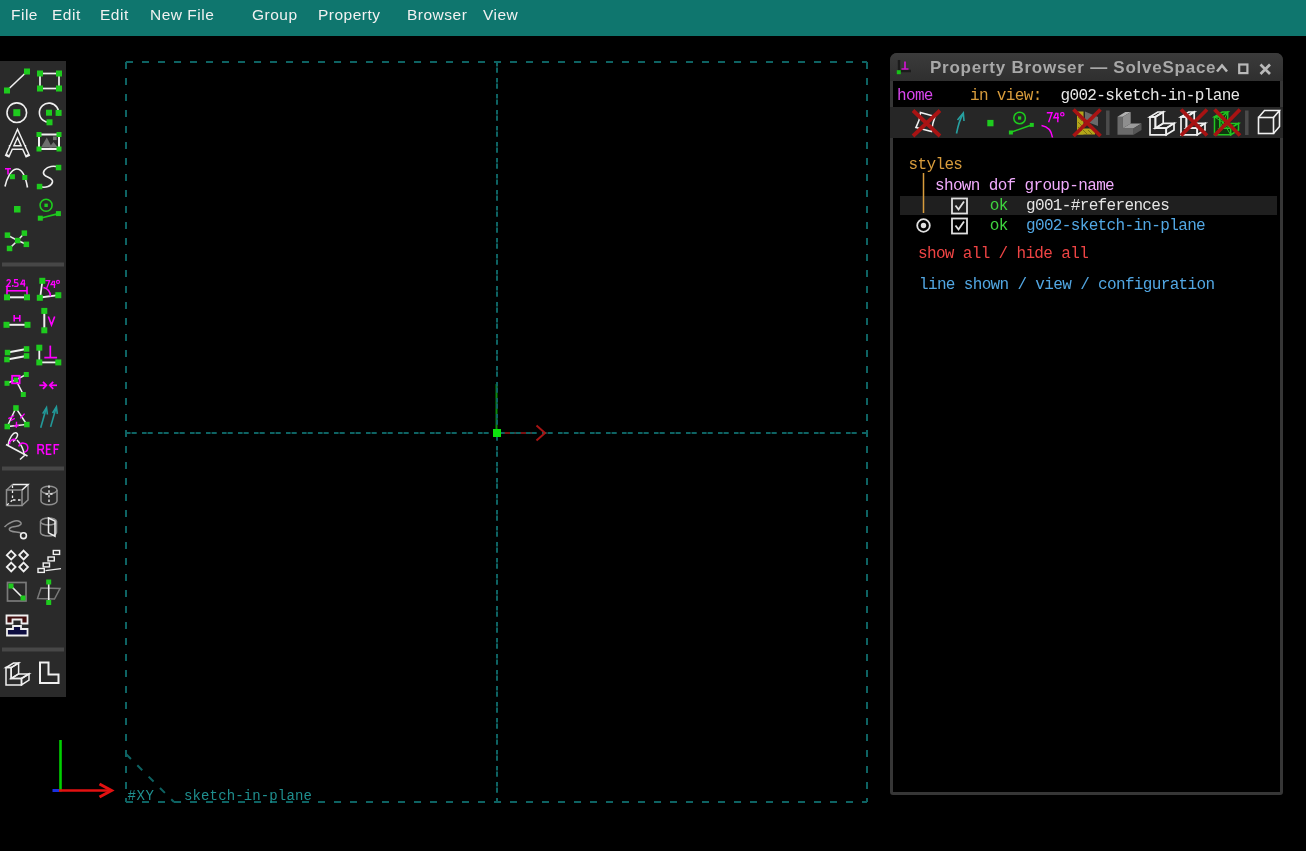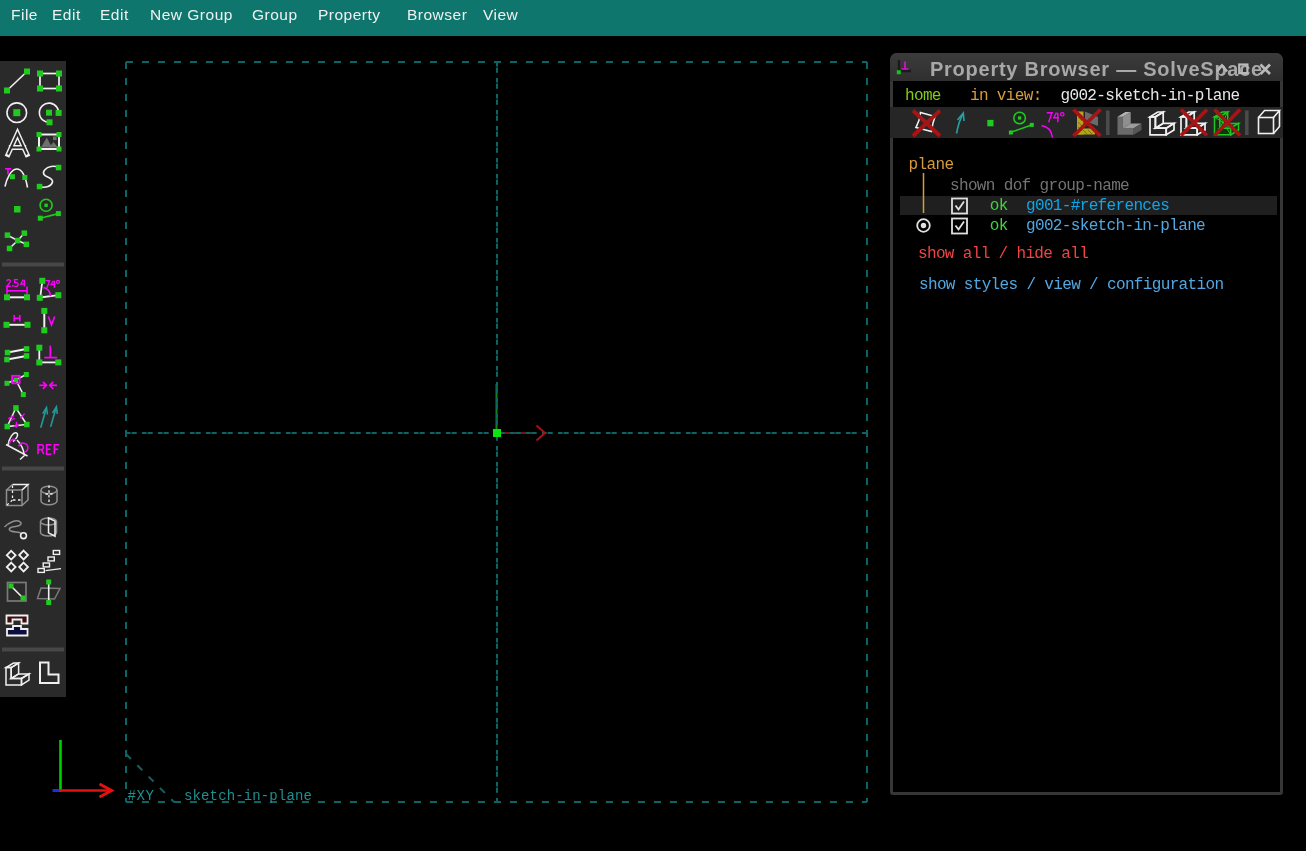--- a/index.html
+++ b/index.html
@@ -27,7 +27,7 @@
     <span class="mi" style="left:11px">File</span>
     <span class="mi" style="left:52px">Edit</span>
     <span class="mi" style="left:100px">Edit</span>
-    <span class="mi" style="left:150px">New Group</span>
+    <span class="mi" style="left:150px">New File</span>
     <span class="mi" style="left:252px">Group</span>
     <span class="mi" style="left:318px">Property</span>
     <span class="mi" style="left:407px">Browser</span>

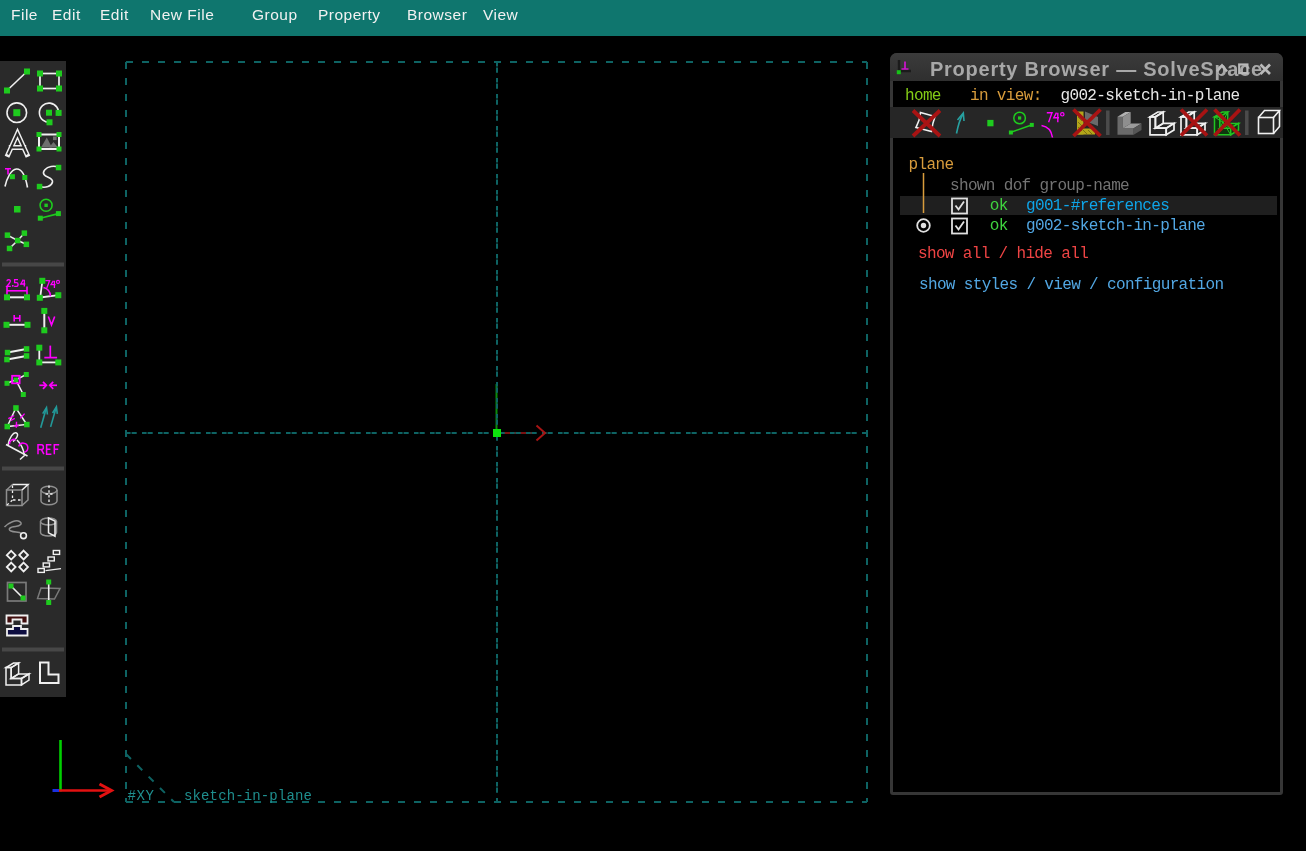--- a/index.html
+++ b/index.html
@@ -14,7 +14,7 @@
       border:3px solid #363636;border-radius:7px 7px 3px 3px;}
   #pbtitle{position:absolute;left:-3px;top:-3px;width:393px;height:28px;
       background:linear-gradient(#3b3b3b,#2f2f2f);border-radius:7px 7px 0 0;}
-  #pbtitle .t{position:absolute;left:40px;top:5px;font-weight:bold;font-size:20px;color:#a8a8a8;letter-spacing:0.75px;}
+  #pbtitle .t{position:absolute;left:40px;top:5px;font-weight:bold;font-size:17px;color:#a8a8a8;letter-spacing:0.75px;}
   #pbtoolrow{position:absolute;left:-3px;top:50.5px;width:393px;height:31.5px;background:#262626;}
   .pbt{position:absolute;font-family:"Liberation Mono",monospace;font-size:16px;
        letter-spacing:-0.65px;line-height:16px;white-space:pre;}

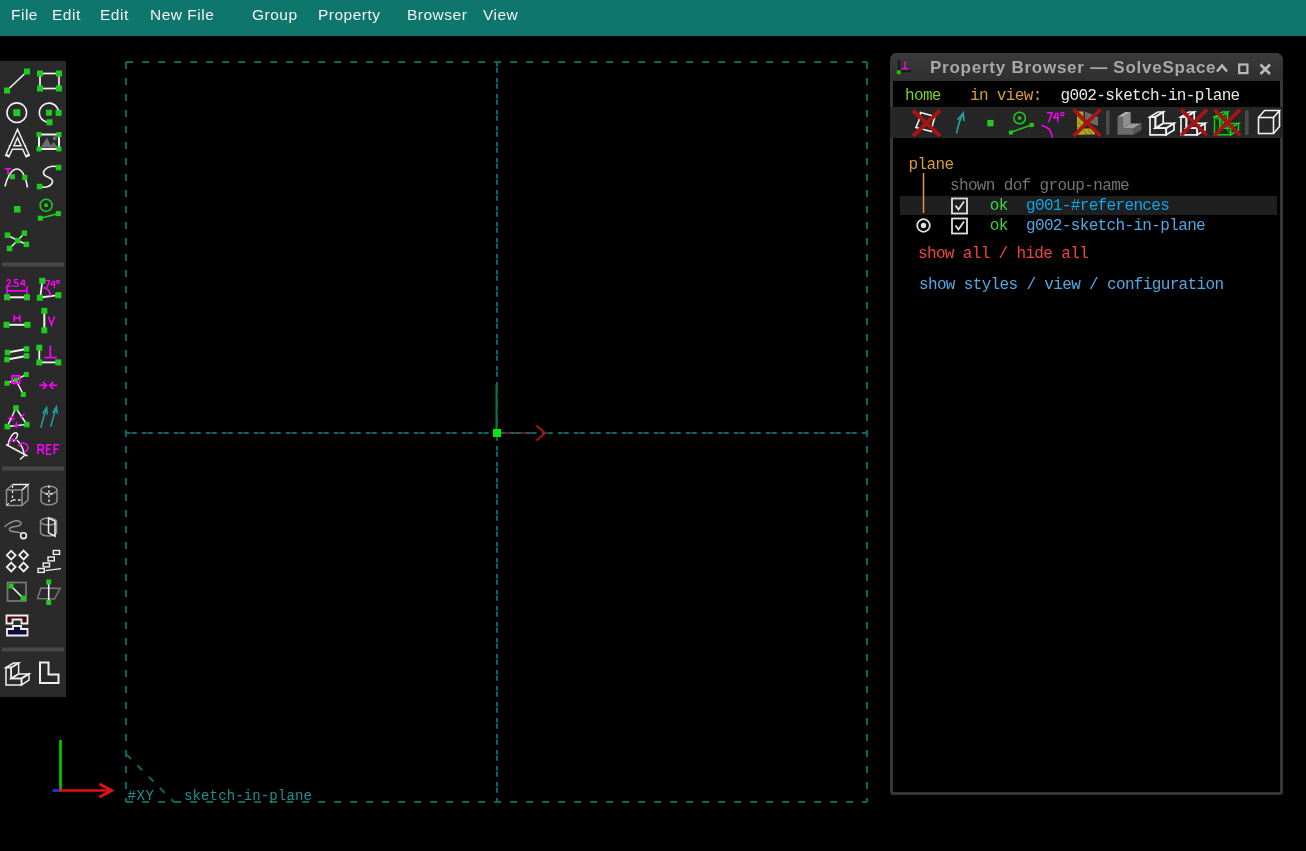--- a/index.html
+++ b/index.html
@@ -240,7 +240,7 @@
     </div>
     <div id="pbtoolrow"></div>
     <div id="pbhl"></div>
-    <span class="pbt" style="left:12px;top:32px;color:#84cc16">home</span>
+    <span class="pbt" style="left:4px;top:32px;color:#d946ef">home</span>
     <span class="pbt" style="left:77px;top:32px;color:#d89c3c">in view:</span>
     <span class="pbt" style="left:167.5px;top:32px;color:#e8e8e8">g002-sketch-in-plane</span>
     <span class="pbt" style="left:15.6px;top:101.4px;color:#d89c3c">plane</span>

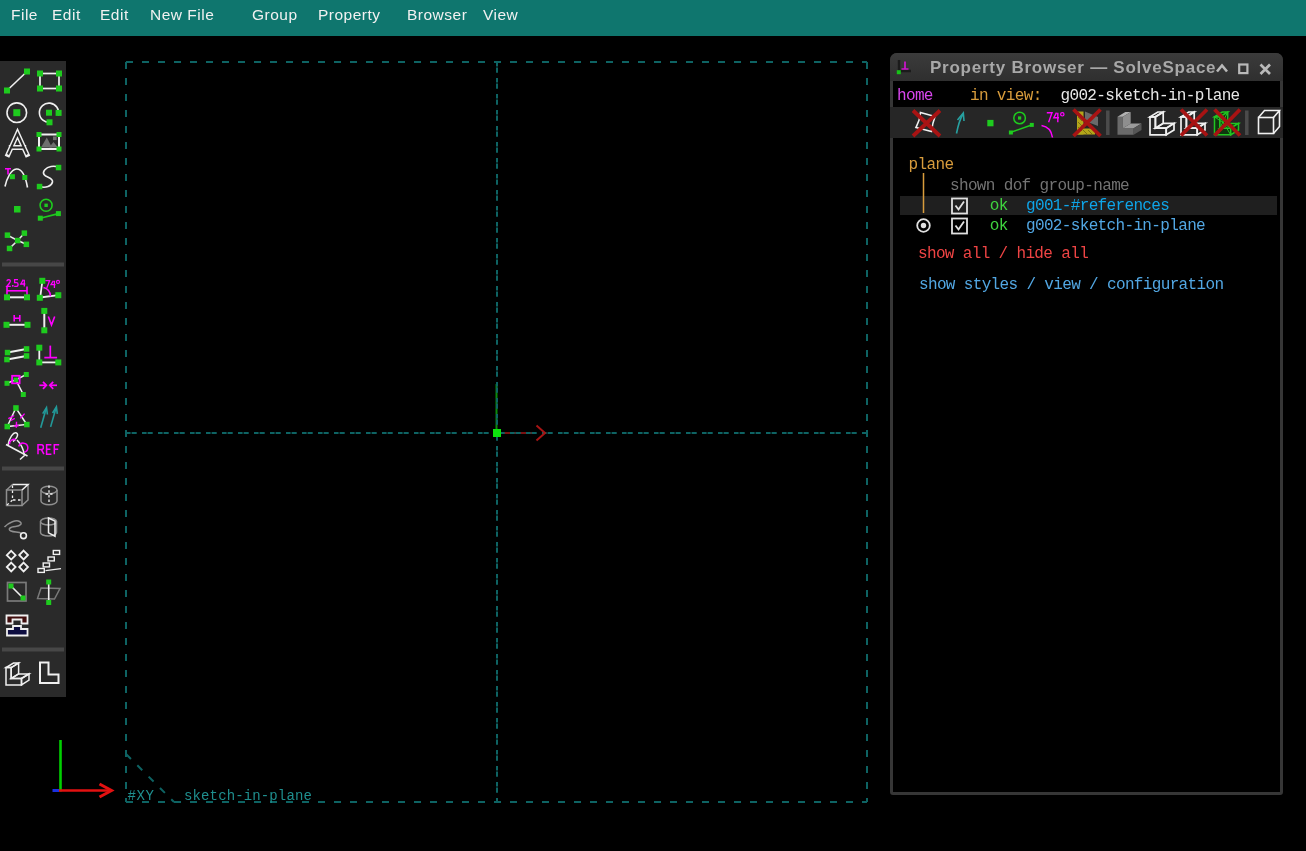--- a/index.html
+++ b/index.html
@@ -243,7 +243,7 @@
     <span class="pbt" style="left:4px;top:32px;color:#d946ef">home</span>
     <span class="pbt" style="left:77px;top:32px;color:#d89c3c">in view:</span>
     <span class="pbt" style="left:167.5px;top:32px;color:#e8e8e8">g002-sketch-in-plane</span>
-    <span class="pbt" style="left:15.6px;top:101.4px;color:#d89c3c">plane</span>
+    <span class="pbt" style="left:15.6px;top:101.4px;color:#d89c3c">styles</span>
     <span class="pbt" style="left:57px;top:121.9px;color:#737373">shown dof group-name</span>
     <span class="pbt" style="left:96.7px;top:142.4px;color:#3fd43f">ok</span>
     <span class="pbt" style="left:133px;top:142.4px;color:#0ea5e9">g001-#references</span>

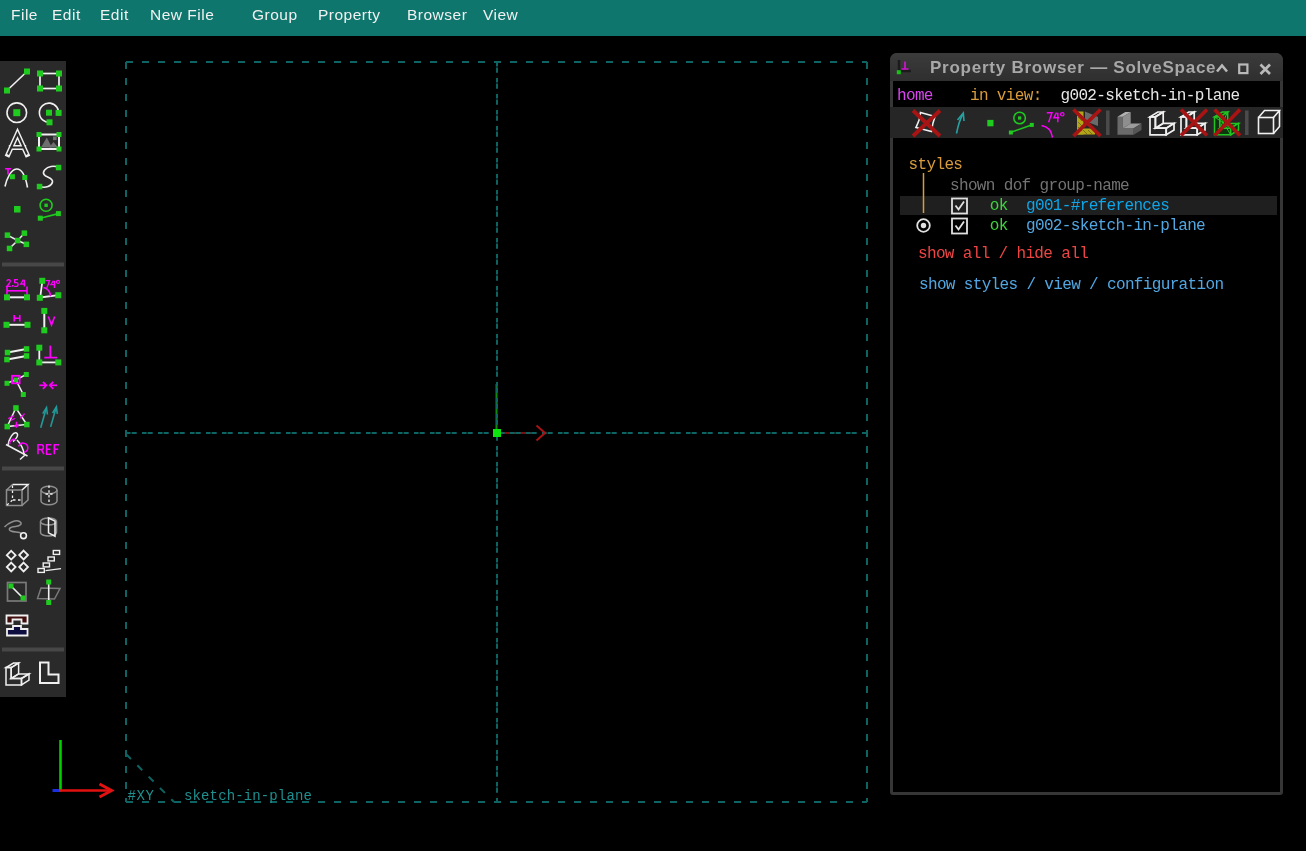--- a/index.html
+++ b/index.html
@@ -244,7 +244,7 @@
     <span class="pbt" style="left:77px;top:32px;color:#d89c3c">in view:</span>
     <span class="pbt" style="left:167.5px;top:32px;color:#e8e8e8">g002-sketch-in-plane</span>
     <span class="pbt" style="left:15.6px;top:101.4px;color:#d89c3c">styles</span>
-    <span class="pbt" style="left:57px;top:121.9px;color:#737373">shown dof group-name</span>
+    <span class="pbt" style="left:42px;top:121.9px;color:#f0abfc">shown dof group-name</span>
     <span class="pbt" style="left:96.7px;top:142.4px;color:#3fd43f">ok</span>
     <span class="pbt" style="left:133px;top:142.4px;color:#0ea5e9">g001-#references</span>
     <span class="pbt" style="left:96.7px;top:162.4px;color:#3fd43f">ok</span>

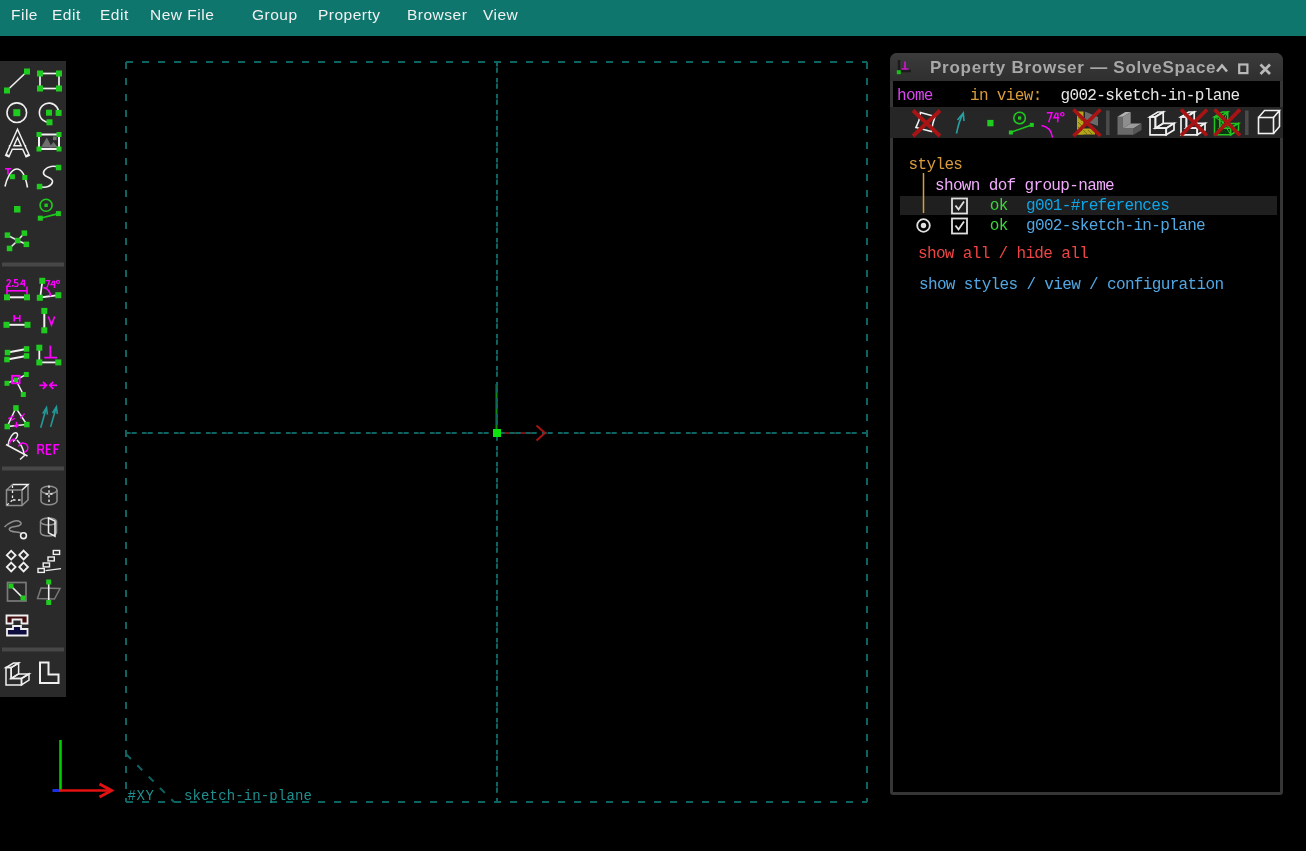--- a/index.html
+++ b/index.html
@@ -246,7 +246,7 @@
     <span class="pbt" style="left:15.6px;top:101.4px;color:#d89c3c">styles</span>
     <span class="pbt" style="left:42px;top:121.9px;color:#f0abfc">shown dof group-name</span>
     <span class="pbt" style="left:96.7px;top:142.4px;color:#3fd43f">ok</span>
-    <span class="pbt" style="left:133px;top:142.4px;color:#0ea5e9">g001-#references</span>
+    <span class="pbt" style="left:133px;top:142.4px;color:#e5e5e5">g001-#references</span>
     <span class="pbt" style="left:96.7px;top:162.4px;color:#3fd43f">ok</span>
     <span class="pbt" style="left:133px;top:162.4px;color:#52a7e3">g002-sketch-in-plane</span>
     <span class="pbt" style="left:25px;top:190.4px;color:#ef4444">show all / hide all</span>

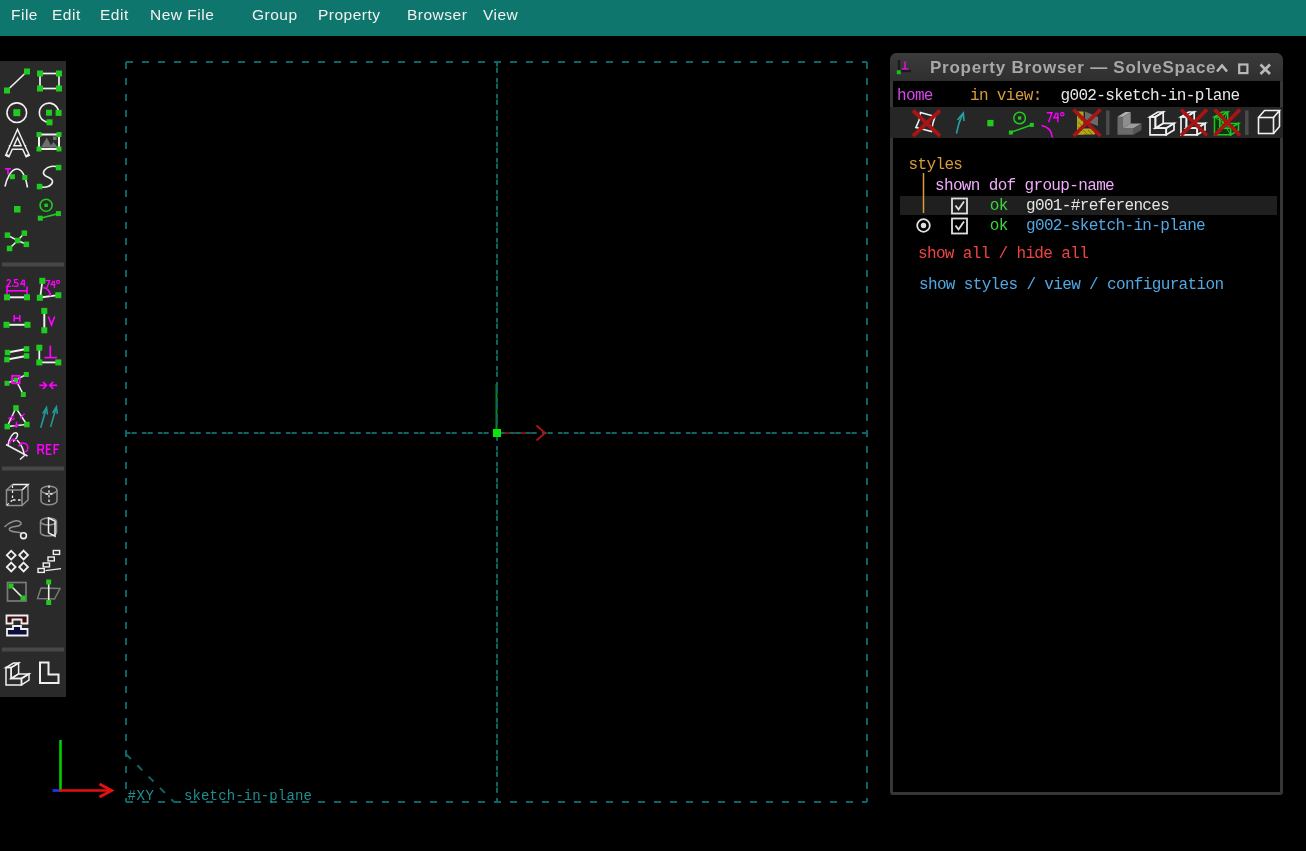--- a/index.html
+++ b/index.html
@@ -250,7 +250,7 @@
     <span class="pbt" style="left:96.7px;top:162.4px;color:#3fd43f">ok</span>
     <span class="pbt" style="left:133px;top:162.4px;color:#52a7e3">g002-sketch-in-plane</span>
     <span class="pbt" style="left:25px;top:190.4px;color:#ef4444">show all / hide all</span>
-    <span class="pbt" style="left:26px;top:221.4px;color:#52a7e3">show styles / view / configuration</span>
+    <span class="pbt" style="left:26px;top:221.4px;color:#52a7e3">line shown / view / configuration</span>
     <svg id="pbsvg" class="abs" style="left:-3px;top:-3px" width="393" height="742">
   <path d="M30.5,59.5 L45,63.5 Q42.5,70 41.5,78.5 L26,74.5 Q30,67 30.5,59.5 Z" stroke="#f0f0f0" stroke-width="1.6" fill="none"></path>
   <path d="M23,57.5 L50,83 M50,57.5 L23,83" stroke="#a81313" stroke-width="3.8" fill="none"></path>

